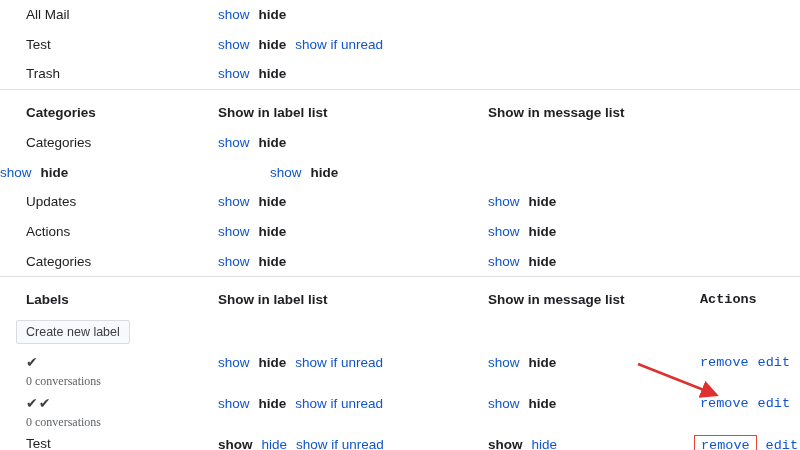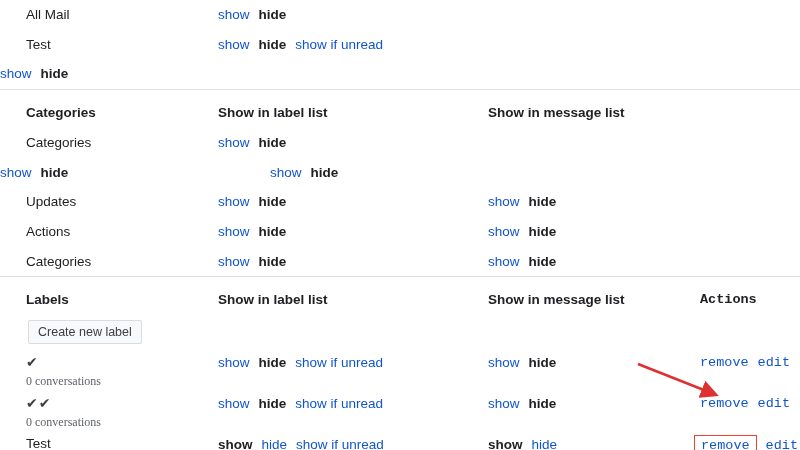--- a/index.html
+++ b/index.html
@@ -183,6 +183,7 @@
     </div>
 
     <div class="row sysrow">
+      <div class="col-name">Trash</div>
       <div class="col-label-list">
         <span class="link">show</span><span class="sep"></span><span class="bold-static">hide</span>
       </div>

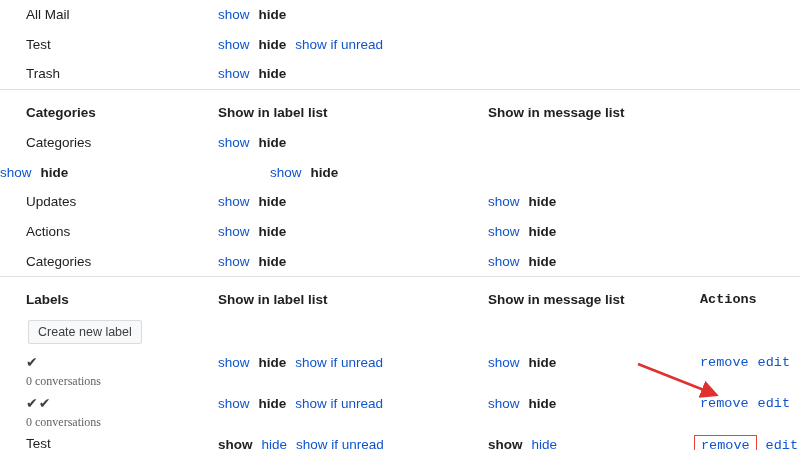--- a/index.html
+++ b/index.html
@@ -99,7 +99,7 @@
   }
 
   .create-btn {
-    margin-left: 28px;
+    margin-left: 16px;
     margin-top: 5px;
     display: inline-block;
     padding: 4px 9px;

